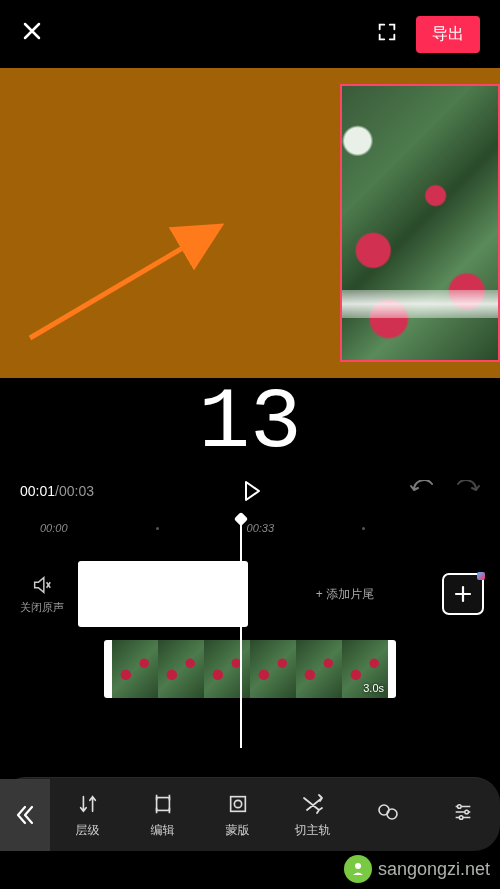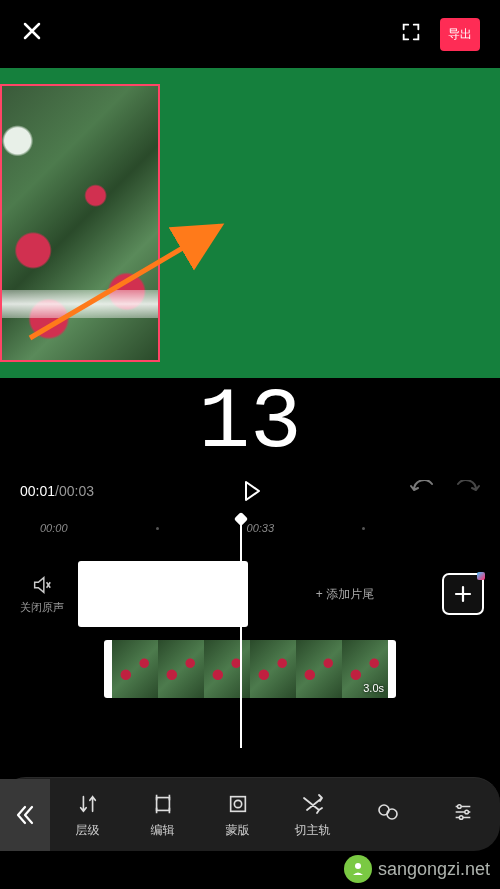--- a/index.html
+++ b/index.html
@@ -27,8 +27,8 @@
       color: #fff;
       border: none;
       border-radius: 4px;
-      padding: 8px 8px;
-      font-size: 12px;
+      padding: 8px 16px;
+      font-size: 16px;
       cursor: pointer;
     }
     .preview-area {

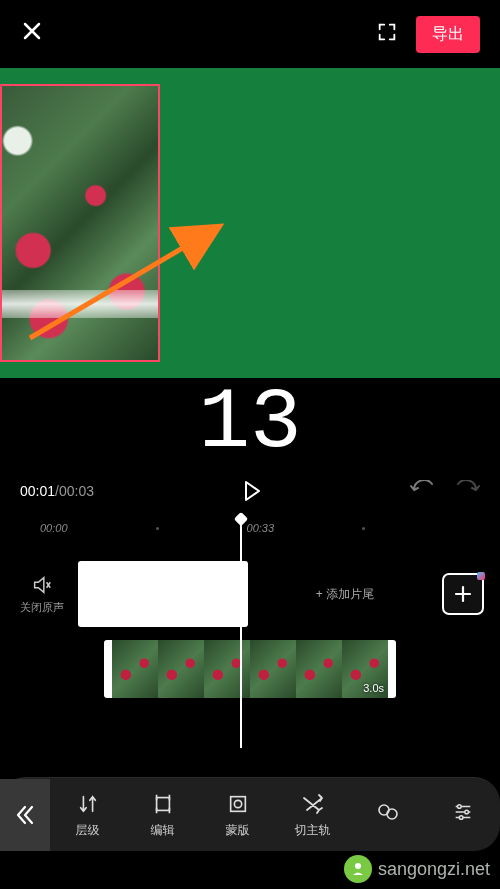--- a/index.html
+++ b/index.html
@@ -33,10 +33,10 @@
     }
     .preview-area {
       height: 310px;
-      background: #15803d;
-      display: flex;
-      align-items: center;
-      justify-content: flex-start;
+      background: #a16207;
+      display: flex;
+      align-items: center;
+      justify-content: flex-end;
       position: relative;
       font-family: Liberation Mono, monospace;
     }

